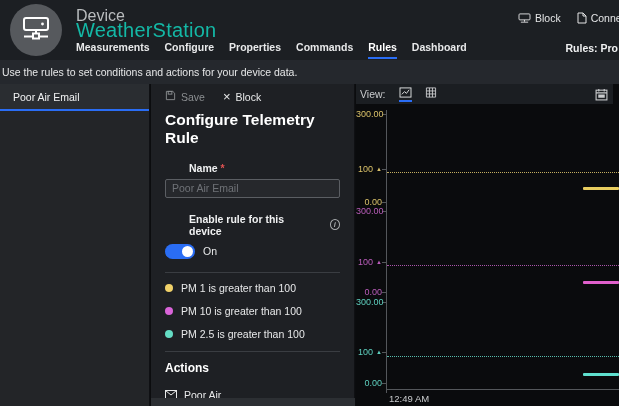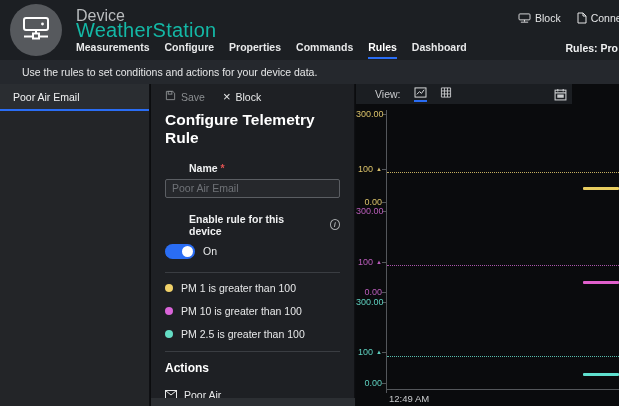--- a/index.html
+++ b/index.html
@@ -21,7 +21,7 @@
   .status { position:absolute; right:1px; top:42px; font-size:10.5px; font-weight:bold; color:#f0f1f2; white-space:nowrap; }
 
   
-  .banner { position:absolute; left:0; top:60px; width:619px; height:24px; background:#25282d; display:flex; align-items:center; padding-left:22px; font-size:10.5px; color:#e6e7e8; }
+  .banner { position:absolute; left:0; top:60px; width:619px; height:24px; background:#25282d; display:flex; align-items:center; padding-left:2px; font-size:10.5px; color:#e6e7e8; }
 
   
   .sidebar { position:absolute; left:0; top:84px; width:150px; height:322px; background:#232528; border-right:1px solid #0f1013; }

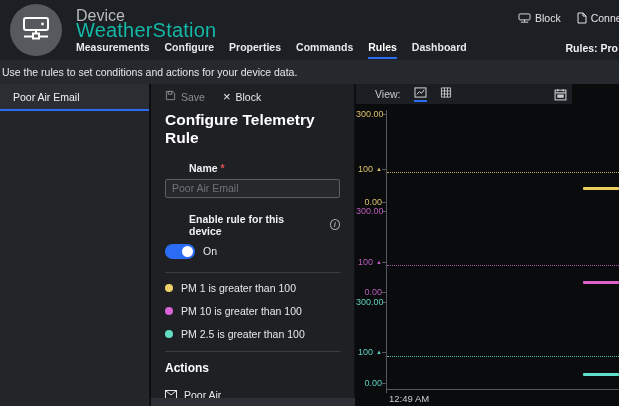--- a/index.html
+++ b/index.html
@@ -53,7 +53,7 @@
 
   
   .chartp { position:absolute; left:356px; top:84px; width:263px; height:322px; background:#0a0b0d; }
-  .ctoolbar { position:absolute; left:0; top:0; width:216px; height:20px; background:#1b1e22; display:flex; align-items:center; padding-left:19px; gap:13px; }
+  .ctoolbar { position:absolute; left:0; top:0; width:257px; height:20px; background:#1b1e22; display:flex; align-items:center; padding-left:4px; gap:13px; }
   .view-label { font-size:10.5px; color:#c9cbcd; }
   .view-btn { color:#c9cbcd; padding-bottom:2px; border-bottom:2px solid transparent; cursor:pointer; display:flex; }
   .view-btn.active { color:#e8e9ea; border-bottom-color:#2a6df4; }

